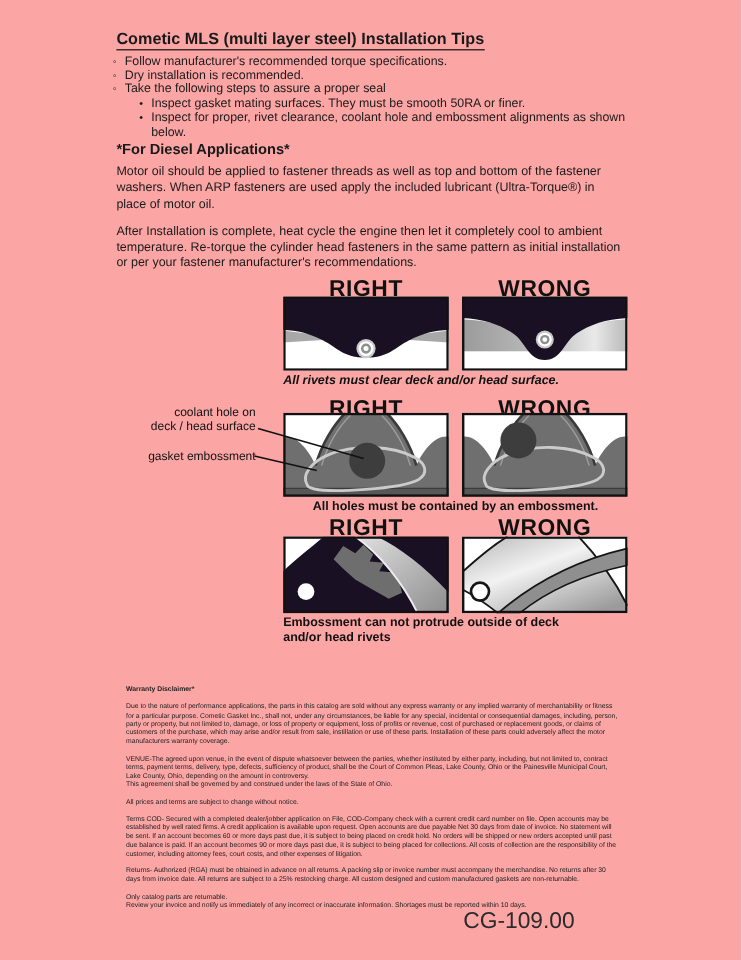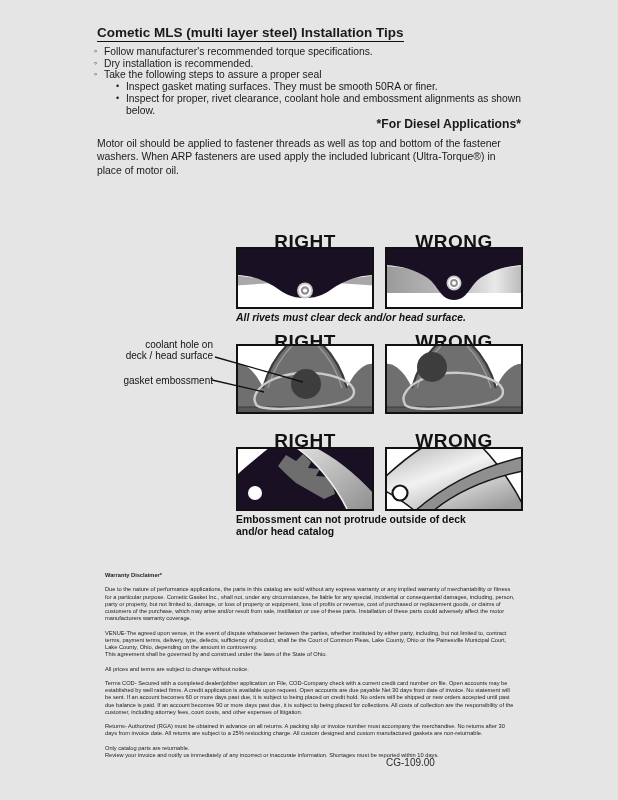--- a/index.html
+++ b/index.html
@@ -4,7 +4,7 @@
 <style>
   html,body{margin:0;padding:0;background:#ffffff;}
   .page{
-    position:relative;width:618px;height:800px;background:#e5e5e5;
+    position:relative;width:618px;height:800px;background:#fca5a5;
     font-family:"Liberation Sans", sans-serif;color:#1a1a1a;overflow:hidden;margin:0 auto;
   }
   

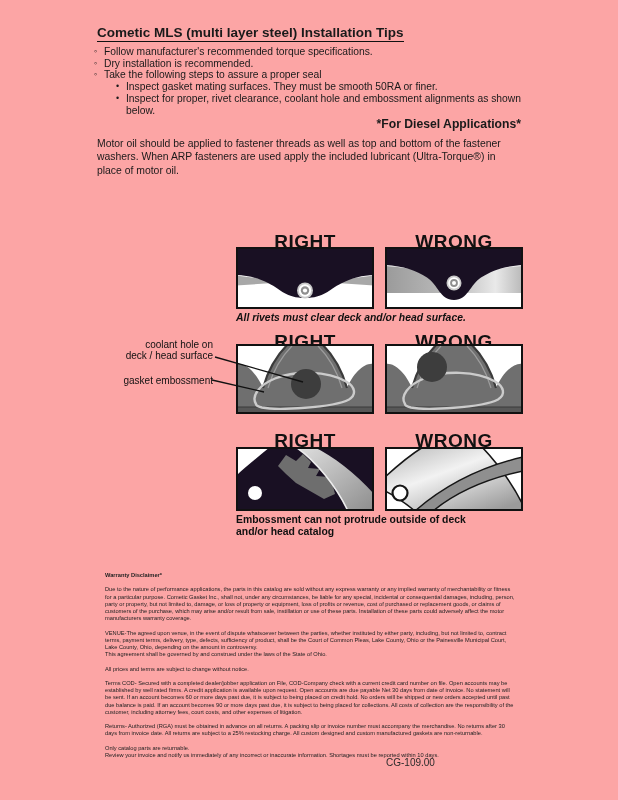--- a/index.html
+++ b/index.html
@@ -15,7 +15,7 @@
   .b-marker{width:10px;flex:0 0 10px;font-size:9px;line-height:11.7px;text-align:left;}
   .sub .b-marker{margin-left:22px;}
   .diesel{position:absolute;left:97px;top:118px;width:424px;font-size:10.4px;line-height:13.2px;}
-  .diesel h2{font-size:12.2px;font-weight:bold;margin:0 0 6px 0;text-align:right;}
+  .diesel h2{font-size:12.2px;font-weight:bold;margin:0 0 6px 0;}
   .diesel p{margin:0 0 10px 0;}
   
   .figrow{position:absolute;}

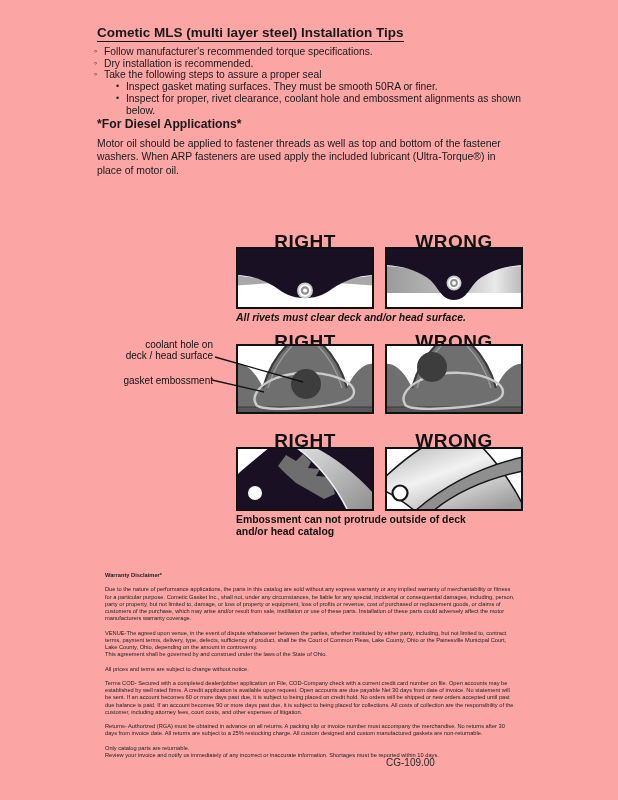--- a/index.html
+++ b/index.html
@@ -69,6 +69,7 @@
   <div class="diesel">
     <h2>*For Diesel Applications*</h2>
     <p>Motor oil should be applied to fastener threads as well as top and bottom of the fastener washers. When ARP fasteners are used apply the included lubricant (Ultra-Torque®) in place of motor oil.</p>
+    <p>After Installation is complete, heat cycle the engine then let it completely cool to ambient temperature. Re-torque the cylinder head fasteners in the same pattern as initial installation or per your fastener manufacturer's recommendations.</p>
   </div>
 
   <div class="figrow" style="left:236px;top:231px;width:287px;height:96px;">

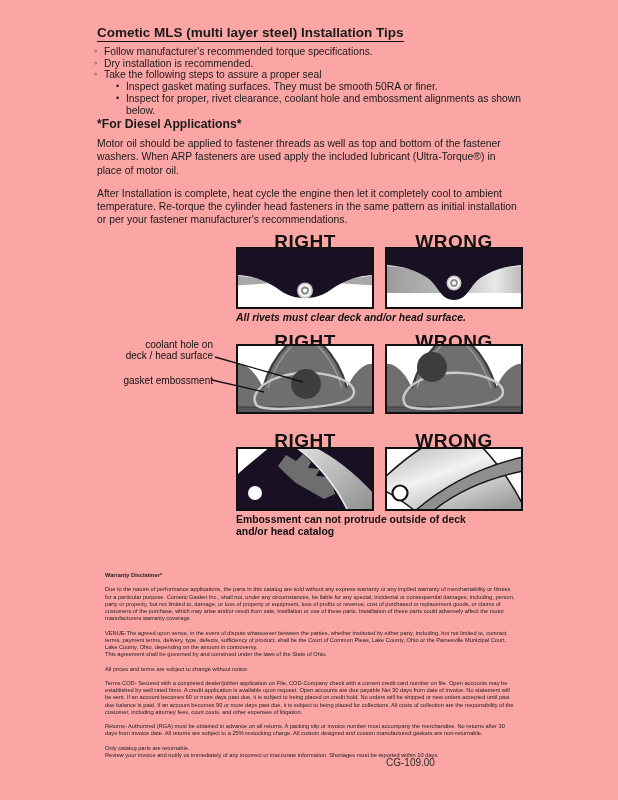--- a/index.html
+++ b/index.html
@@ -158,6 +158,7 @@
       <line x1="118" y1="26" x2="206" y2="51" stroke="#111111" stroke-width="1.3"></line>
       <line x1="115" y1="49" x2="167" y2="61" stroke="#111111" stroke-width="1.3"></line>
     </svg>
+    <div class="cap center" style="left:139px;top:86px;width:287px;">All holes must be contained by an embossment.</div>
   </div>
 
   <div class="figrow" style="left:236px;top:430px;width:287px;height:110px;">

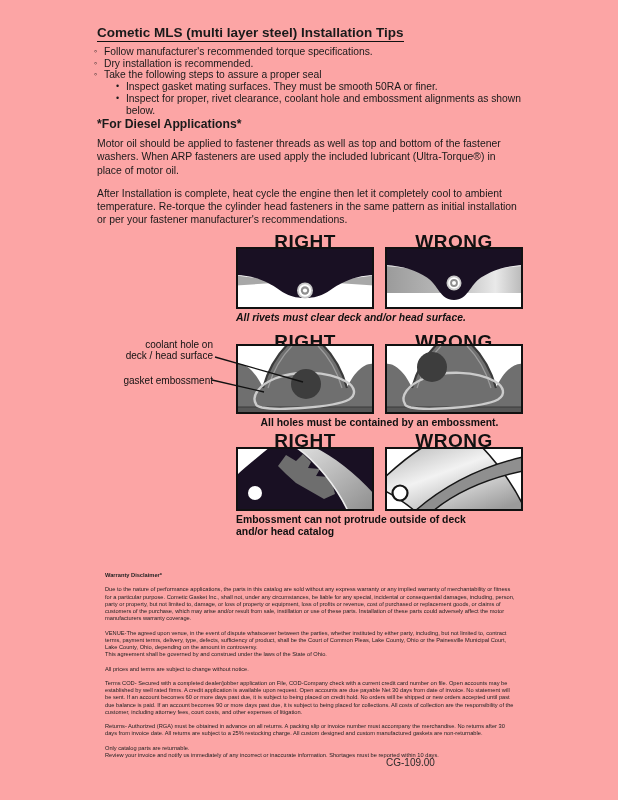--- a/index.html
+++ b/index.html
@@ -202,7 +202,7 @@
     </div>
     <div class="cap" style="left:0;top:84px;width:287px;">
       <div>Embossment can not protrude outside of deck</div>
-      <div>and/or head catalog</div>
+      <div>and/or head rivets</div>
     </div>
   </div>
 

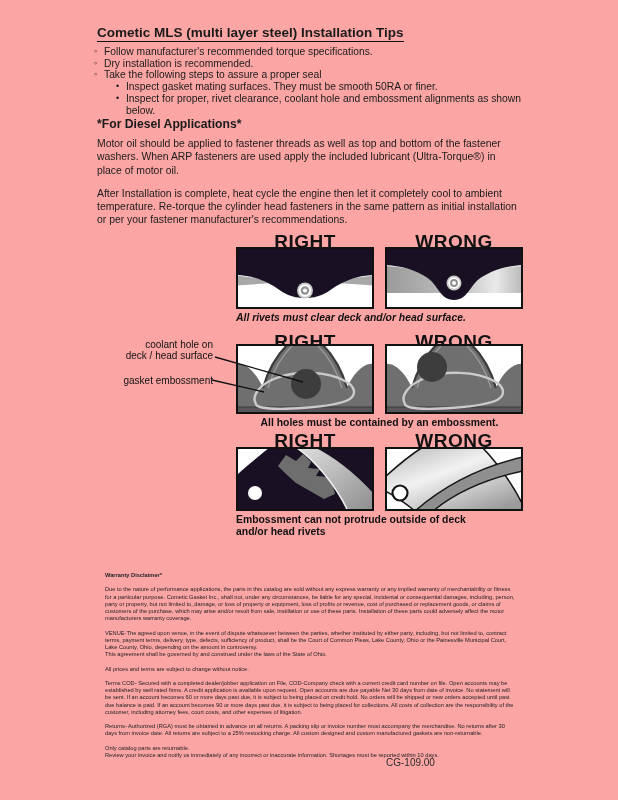--- a/index.html
+++ b/index.html
@@ -32,7 +32,7 @@
   .warranty{position:absolute;left:105px;top:572px;width:412px;font-size:5.7px;line-height:7.25px;color:#222;}
   .warranty .wh{font-weight:bold;margin-bottom:7px;}
   .warranty .wp{margin-bottom:7px;}
-  .footer-code{position:absolute;left:386px;top:757px;font-size:10px;color:#2b2b2b;}
+  .footer-code{position:absolute;left:386px;top:757px;font-size:19px;color:#2b2b2b;}
 </style>
 </head>
 <body>

